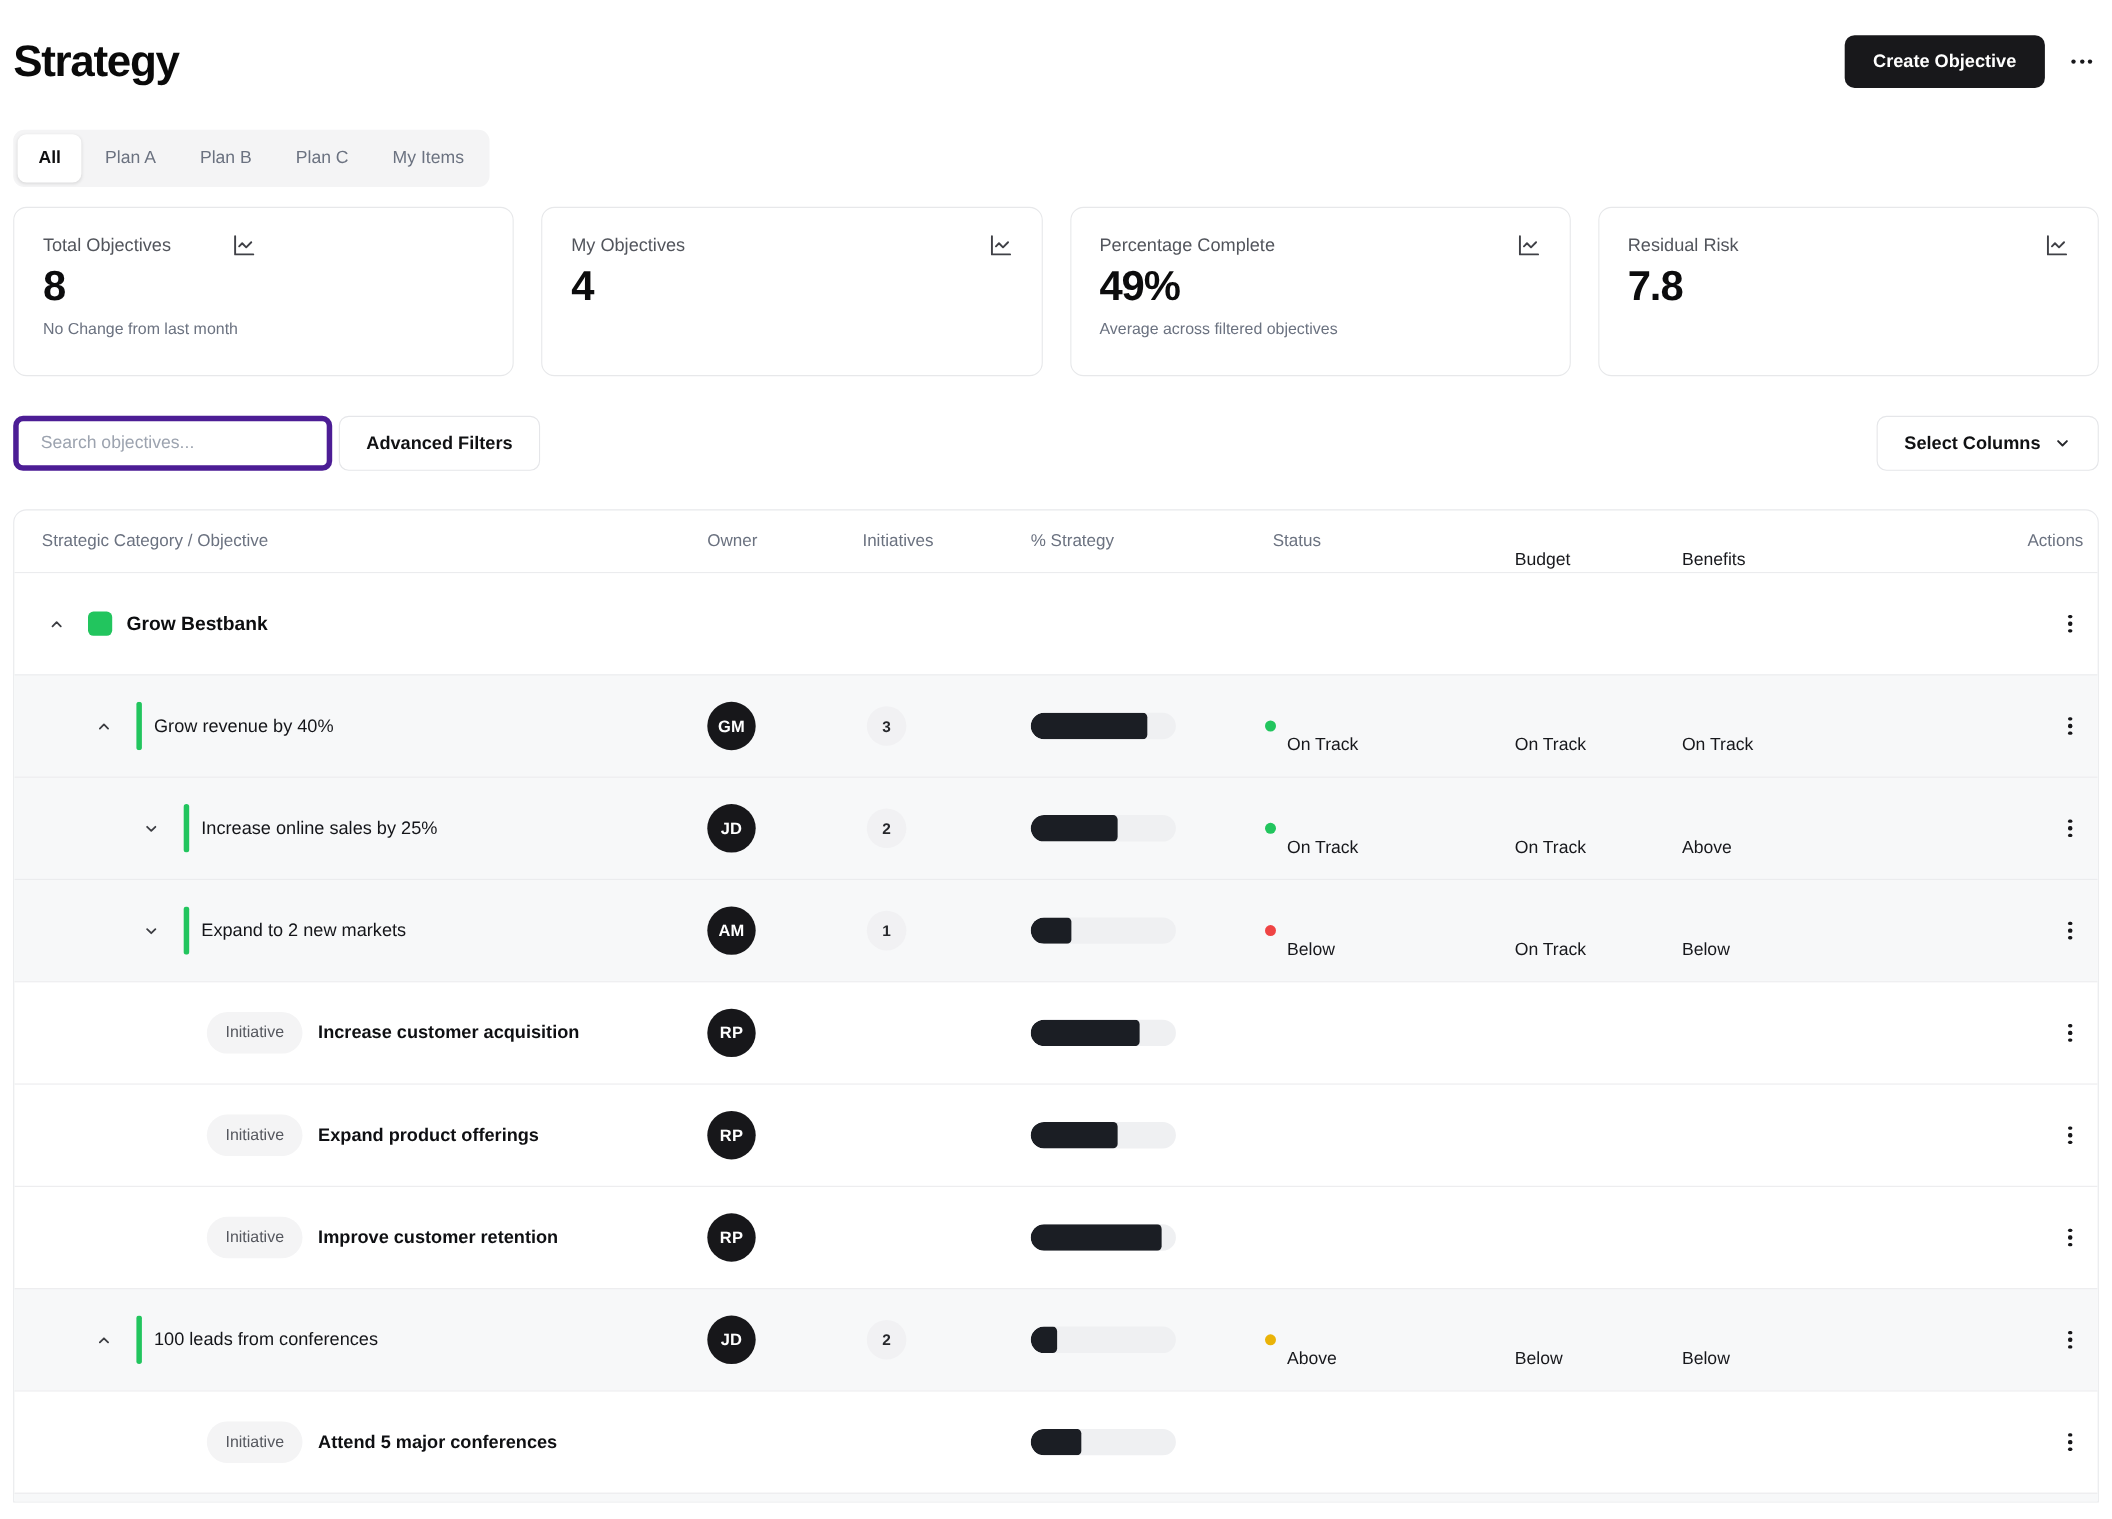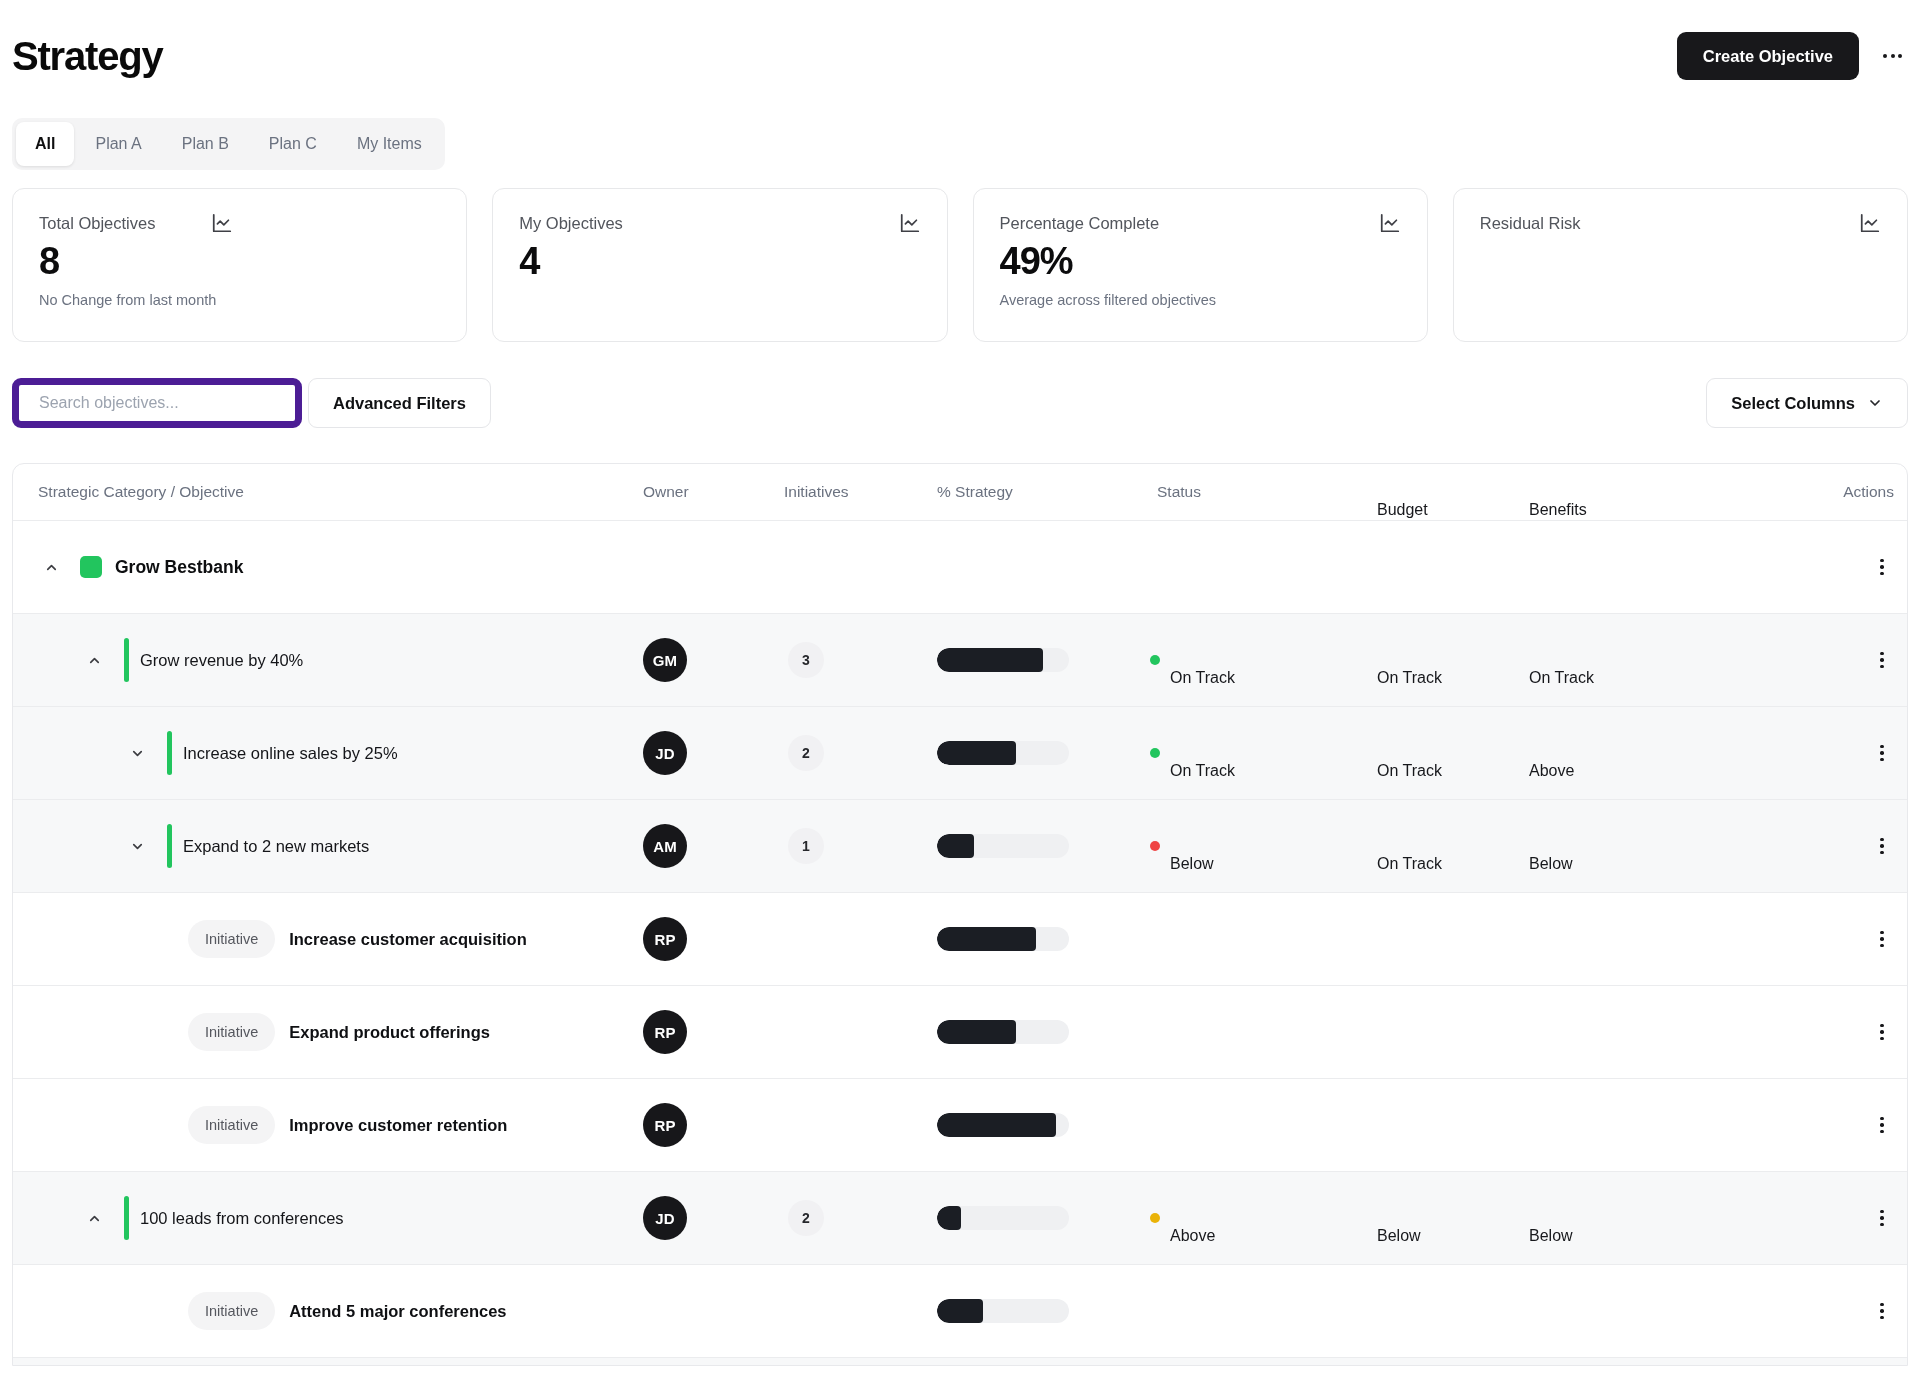--- a/index.html
+++ b/index.html
@@ -187,6 +187,7 @@
             <path d="m19 9-5 5-4-4-3 3"></path>
       </svg>
     </div>
+    <div class="card-value">7.8</div>
 
   </div>
     </section>

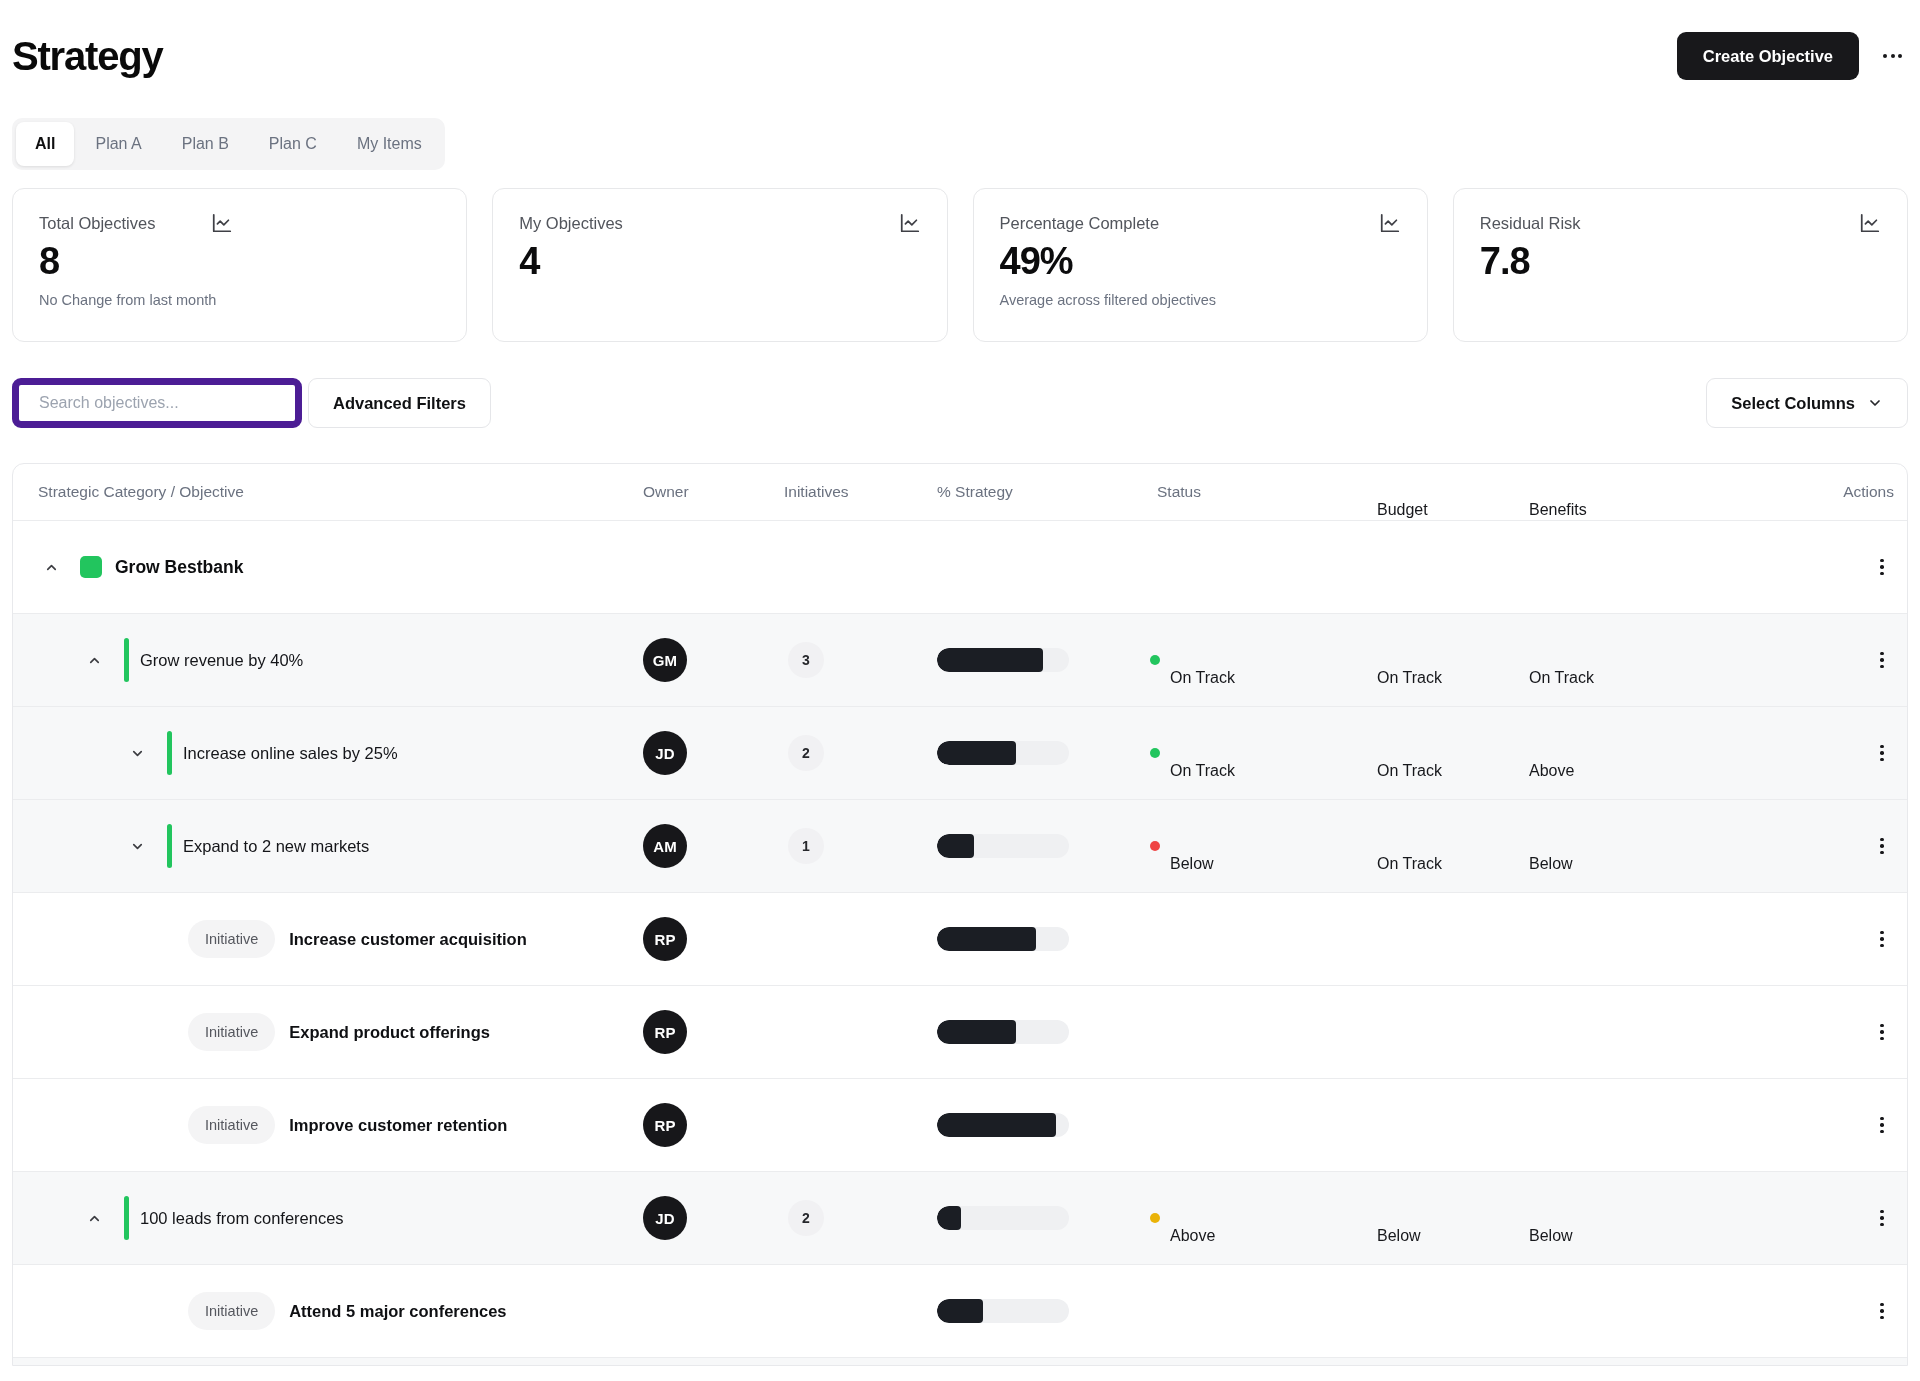--- a/index.html
+++ b/index.html
@@ -42,7 +42,7 @@
 
   
   .filter-row { display:flex; align-items:center; margin:36px 12px 0 12px; height:50px; }
-  .search-input { width:290px; height:50px; border:7px solid #4c1d95; border-radius:9px;
+  .search-input { width:290px; height:50px; border:5px solid #4c1d95; border-radius:9px;
     padding:0 20px; font-size:16px; font-family:inherit; color:#17181c; outline:none; }
   .search-input::placeholder { color:#9ca3af; }
   .btn-secondary { height:50px; border:1px solid #e5e6e9; background:#fff; border-radius:9px;

